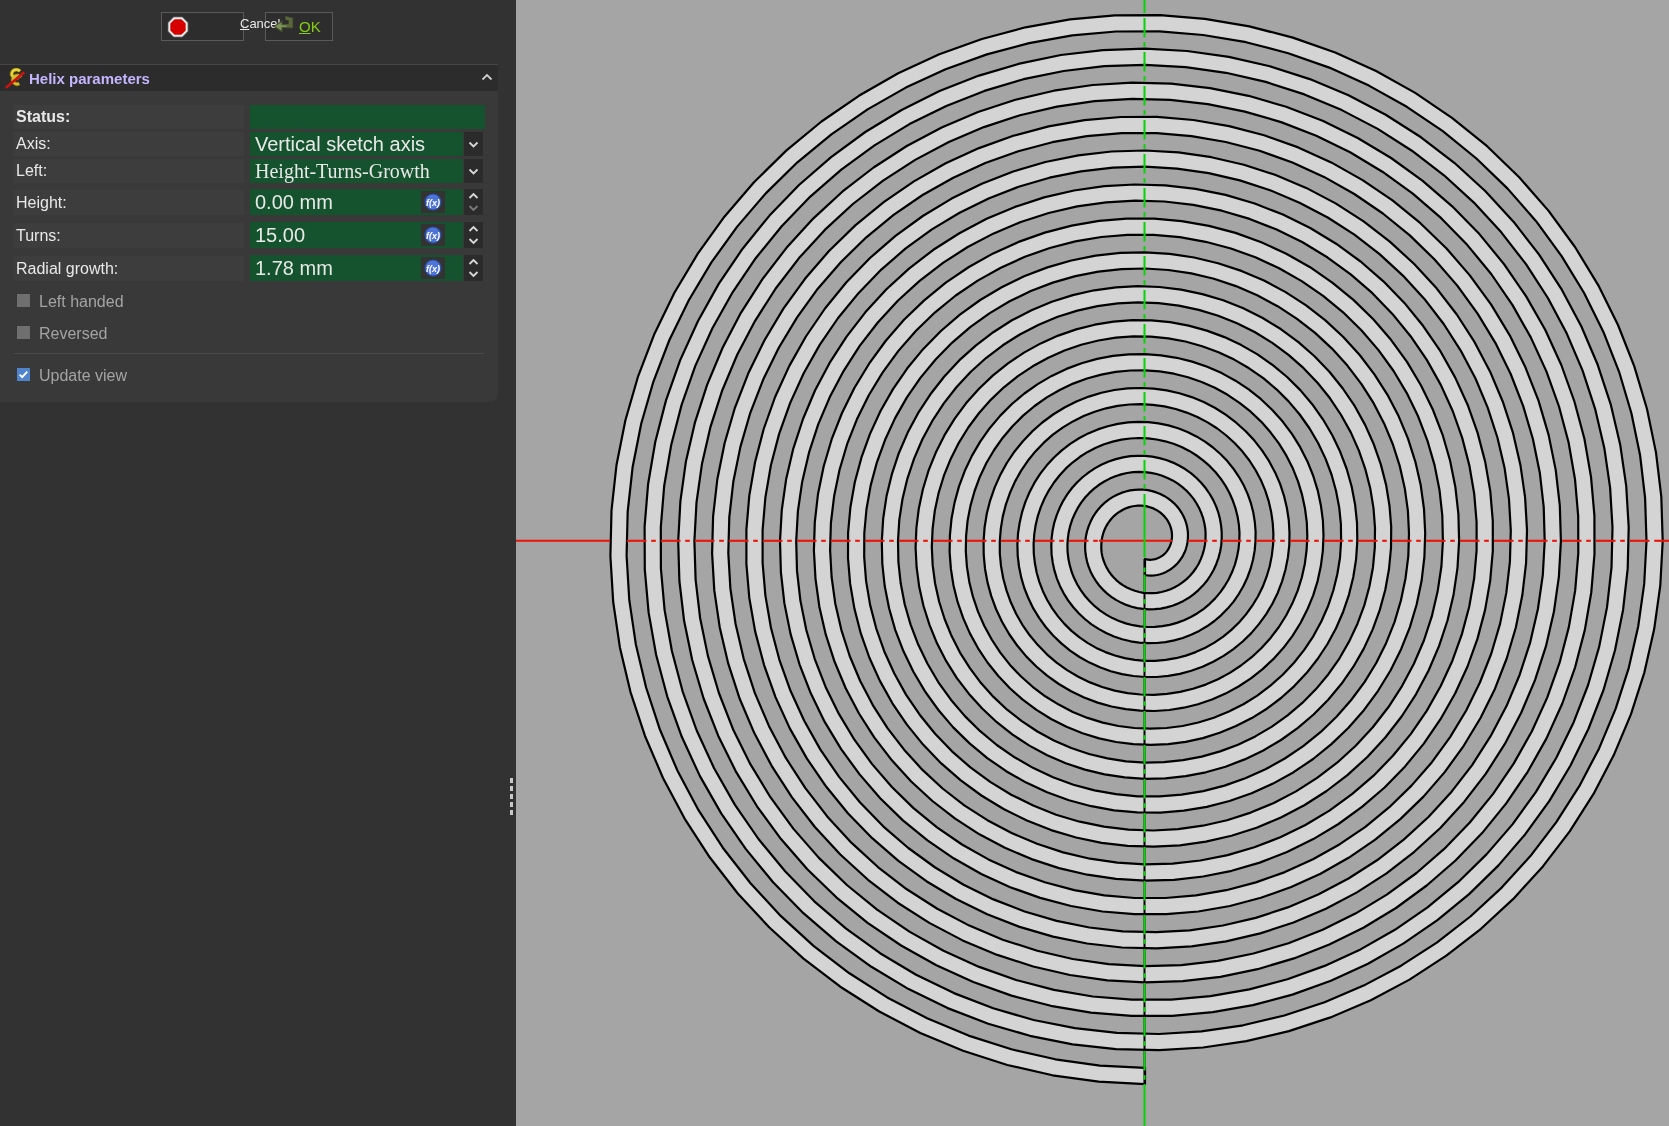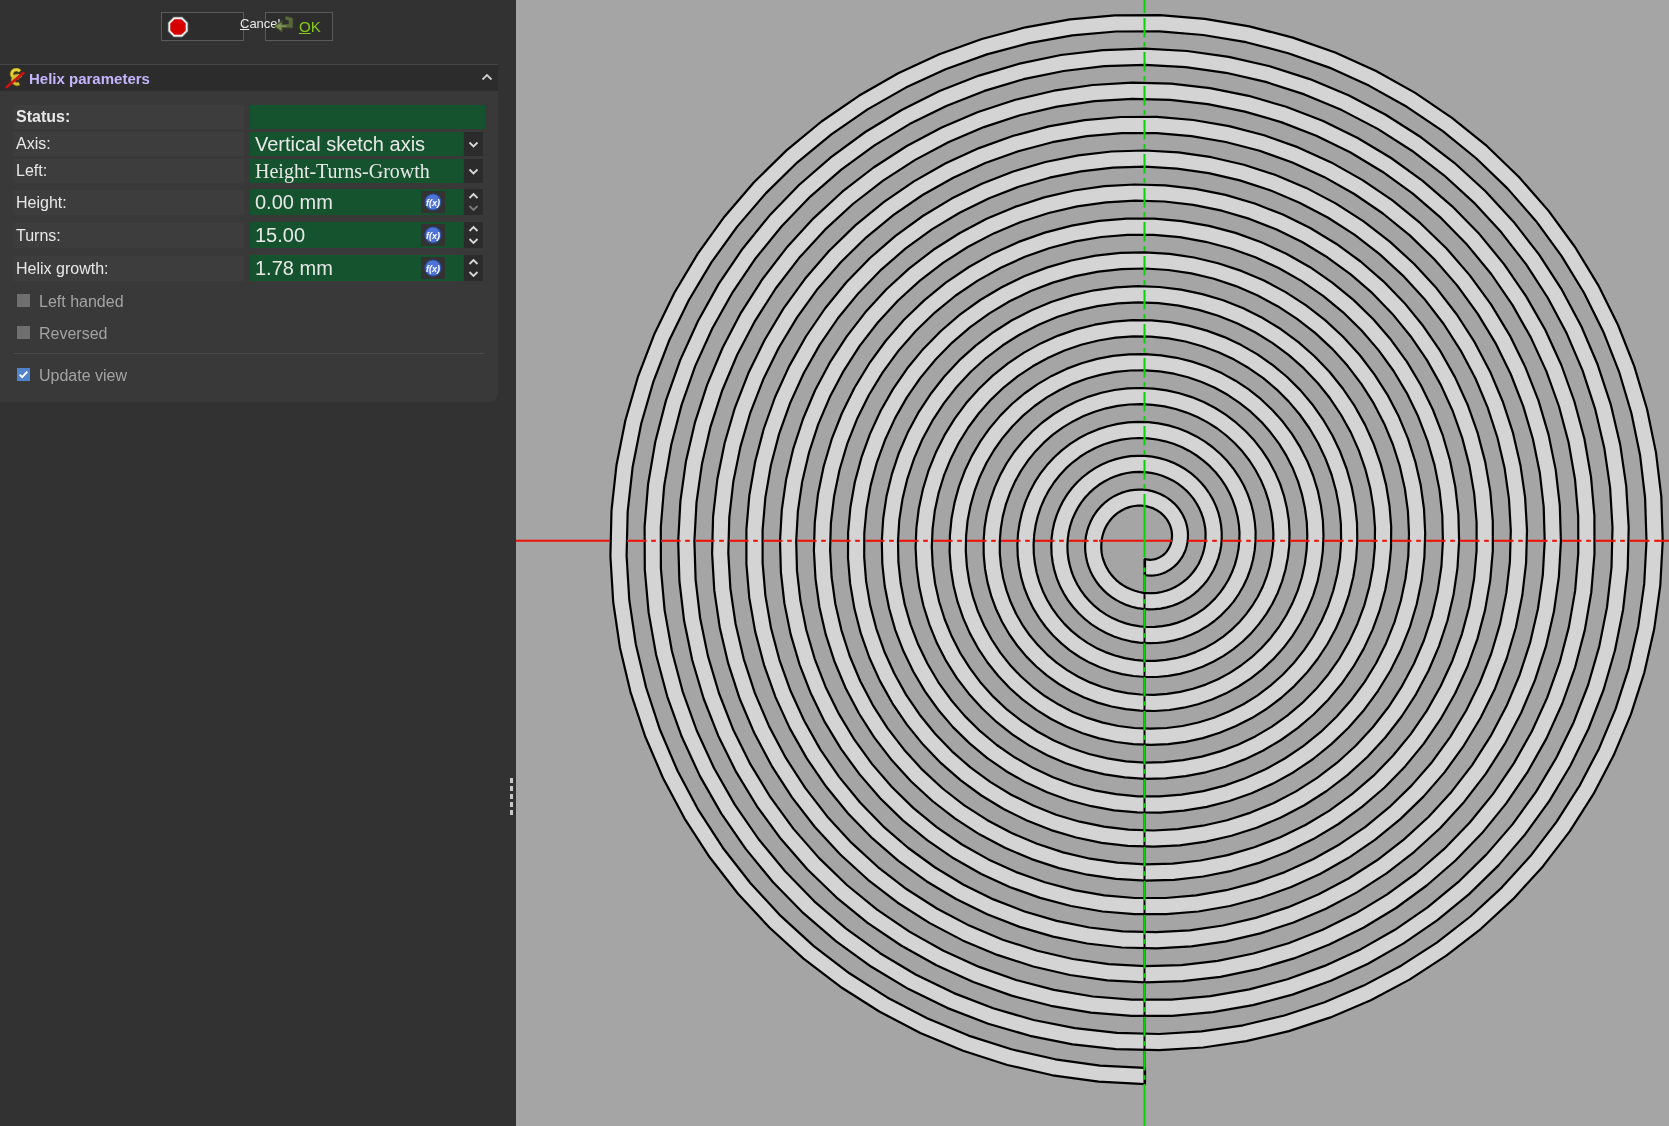--- a/index.html
+++ b/index.html
@@ -79,7 +79,7 @@
 <polyline points="3.5,9 7.5,5 11.5,9" fill="none" stroke="#d8d8d8" stroke-width="1.8"></polyline>
 <polyline points="3.5,17 7.5,21 11.5,17" fill="none" stroke="#d8d8d8" stroke-width="1.8"></polyline>
     </svg>
-<div class="lbl" style="left:13px;top:256px;width:231px;height:25px;line-height:25px;">Helix growth:</div>
+<div class="lbl" style="left:13px;top:256px;width:231px;height:25px;line-height:25px;">Radial growth:</div>
 <div class="fld" style="left:250px;top:255px;width:213px;height:26px;line-height:26px;">1.78 mm</div>
 <div class="btnbox" style="left:464px;top:255px;width:19px;height:26px;"></div>
 <svg class="abs" style="left:466px;top:255px;" width="15" height="26" viewBox="0 0 15 26">

